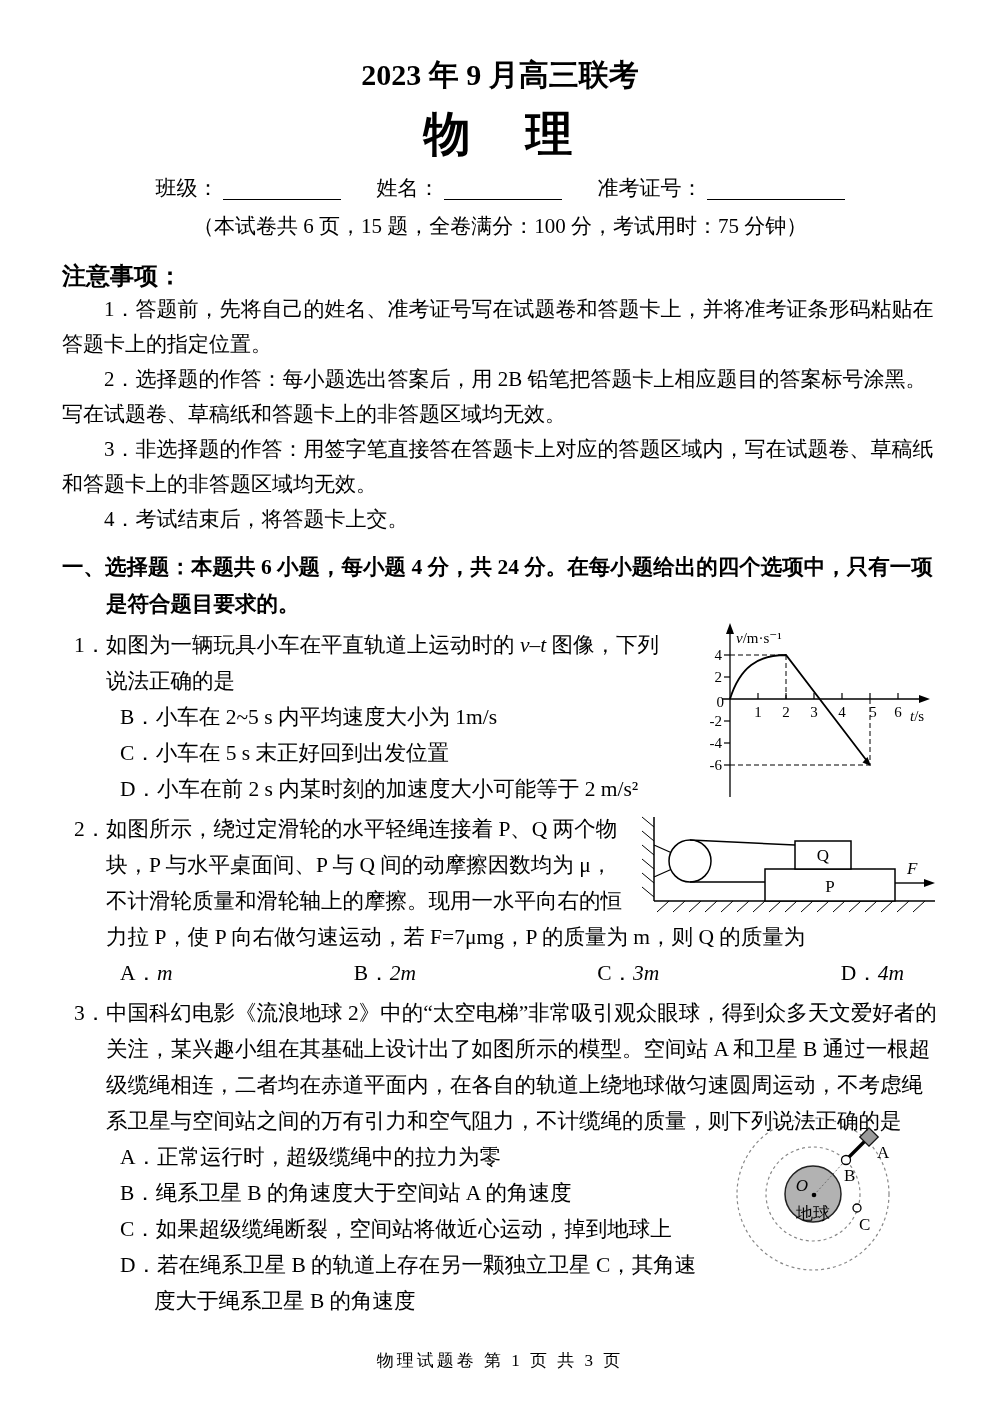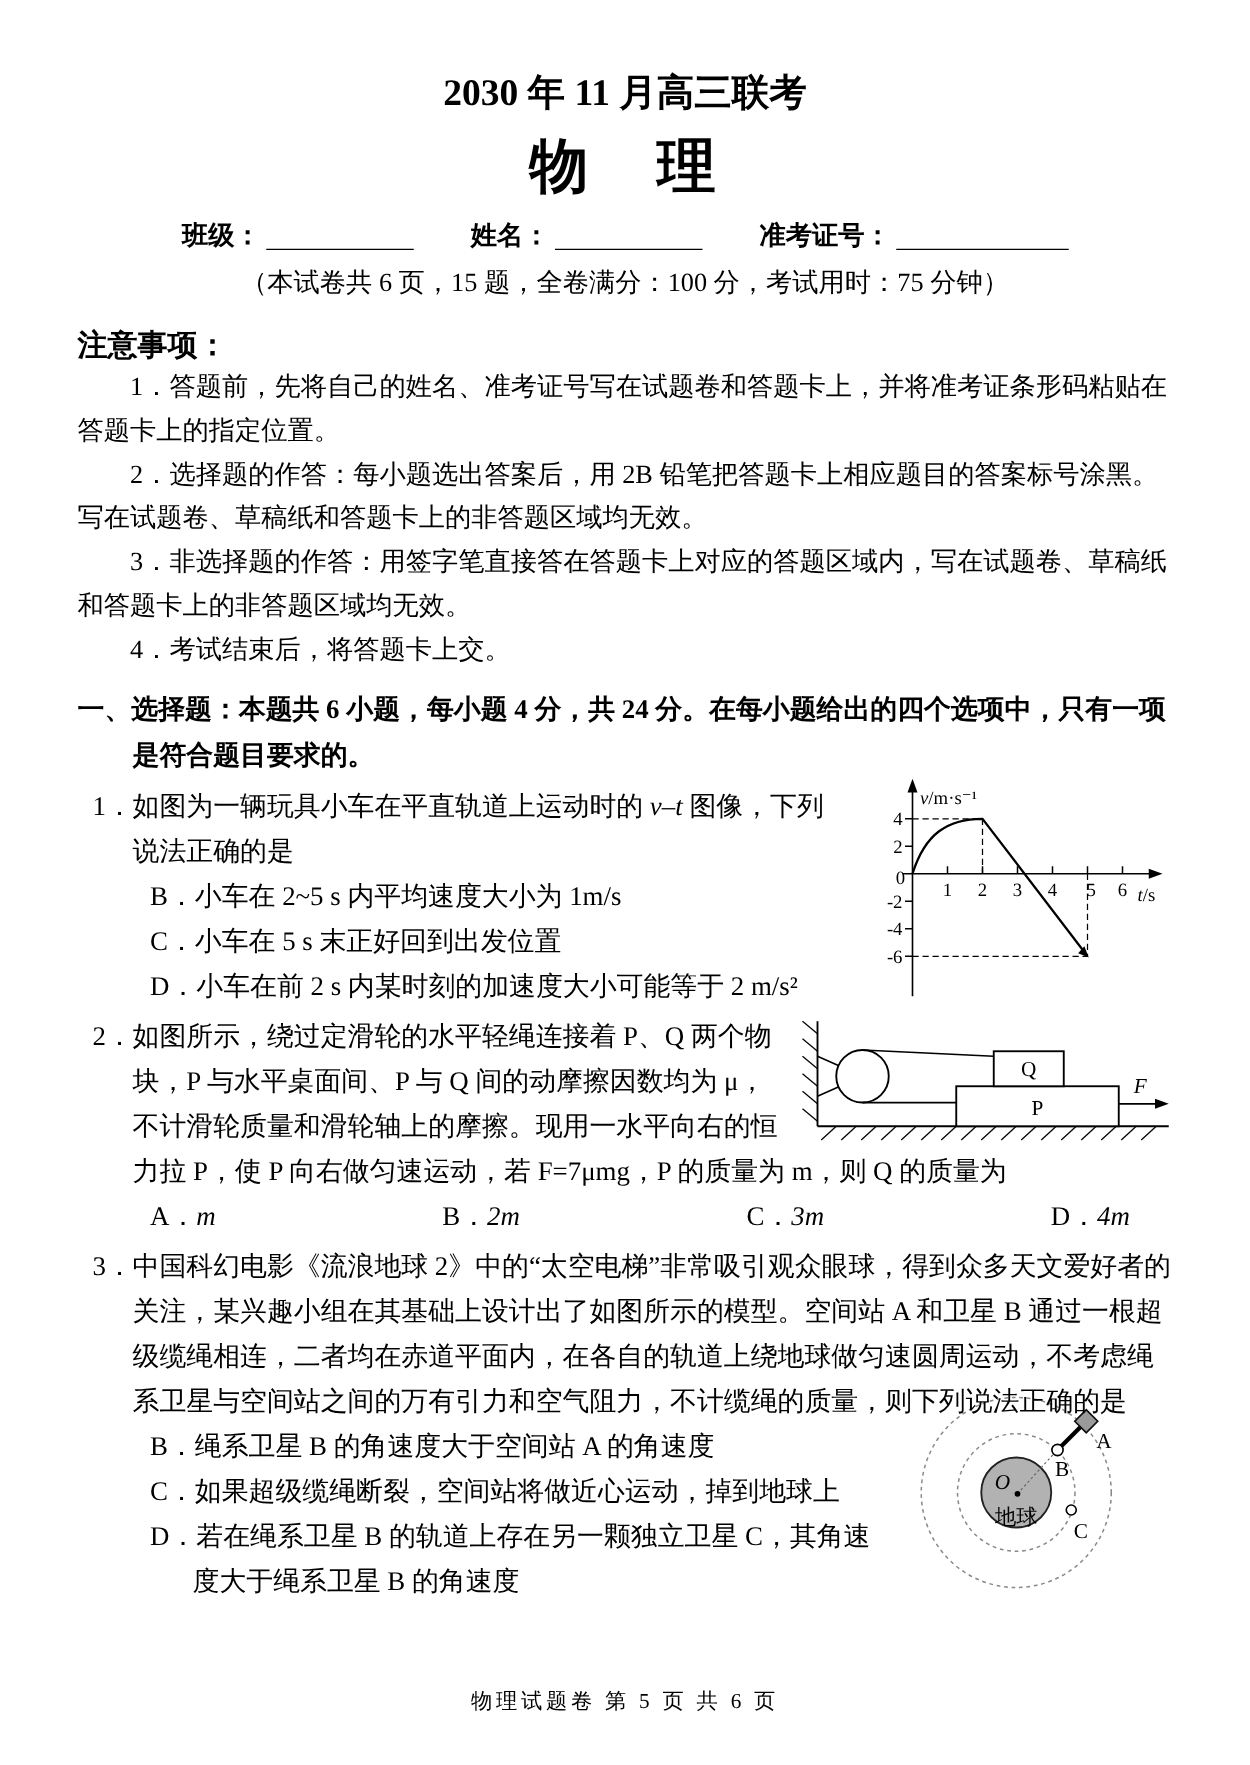--- a/index.html
+++ b/index.html
@@ -36,7 +36,7 @@
 
 <div class="page">
 
-  <div class="exam-title">2030 年 11 月高三联考</div>
+  <div class="exam-title">2023 年 9 月高三联考</div>
   <div class="subject-title">物　理</div>
 
   <div class="info-row">

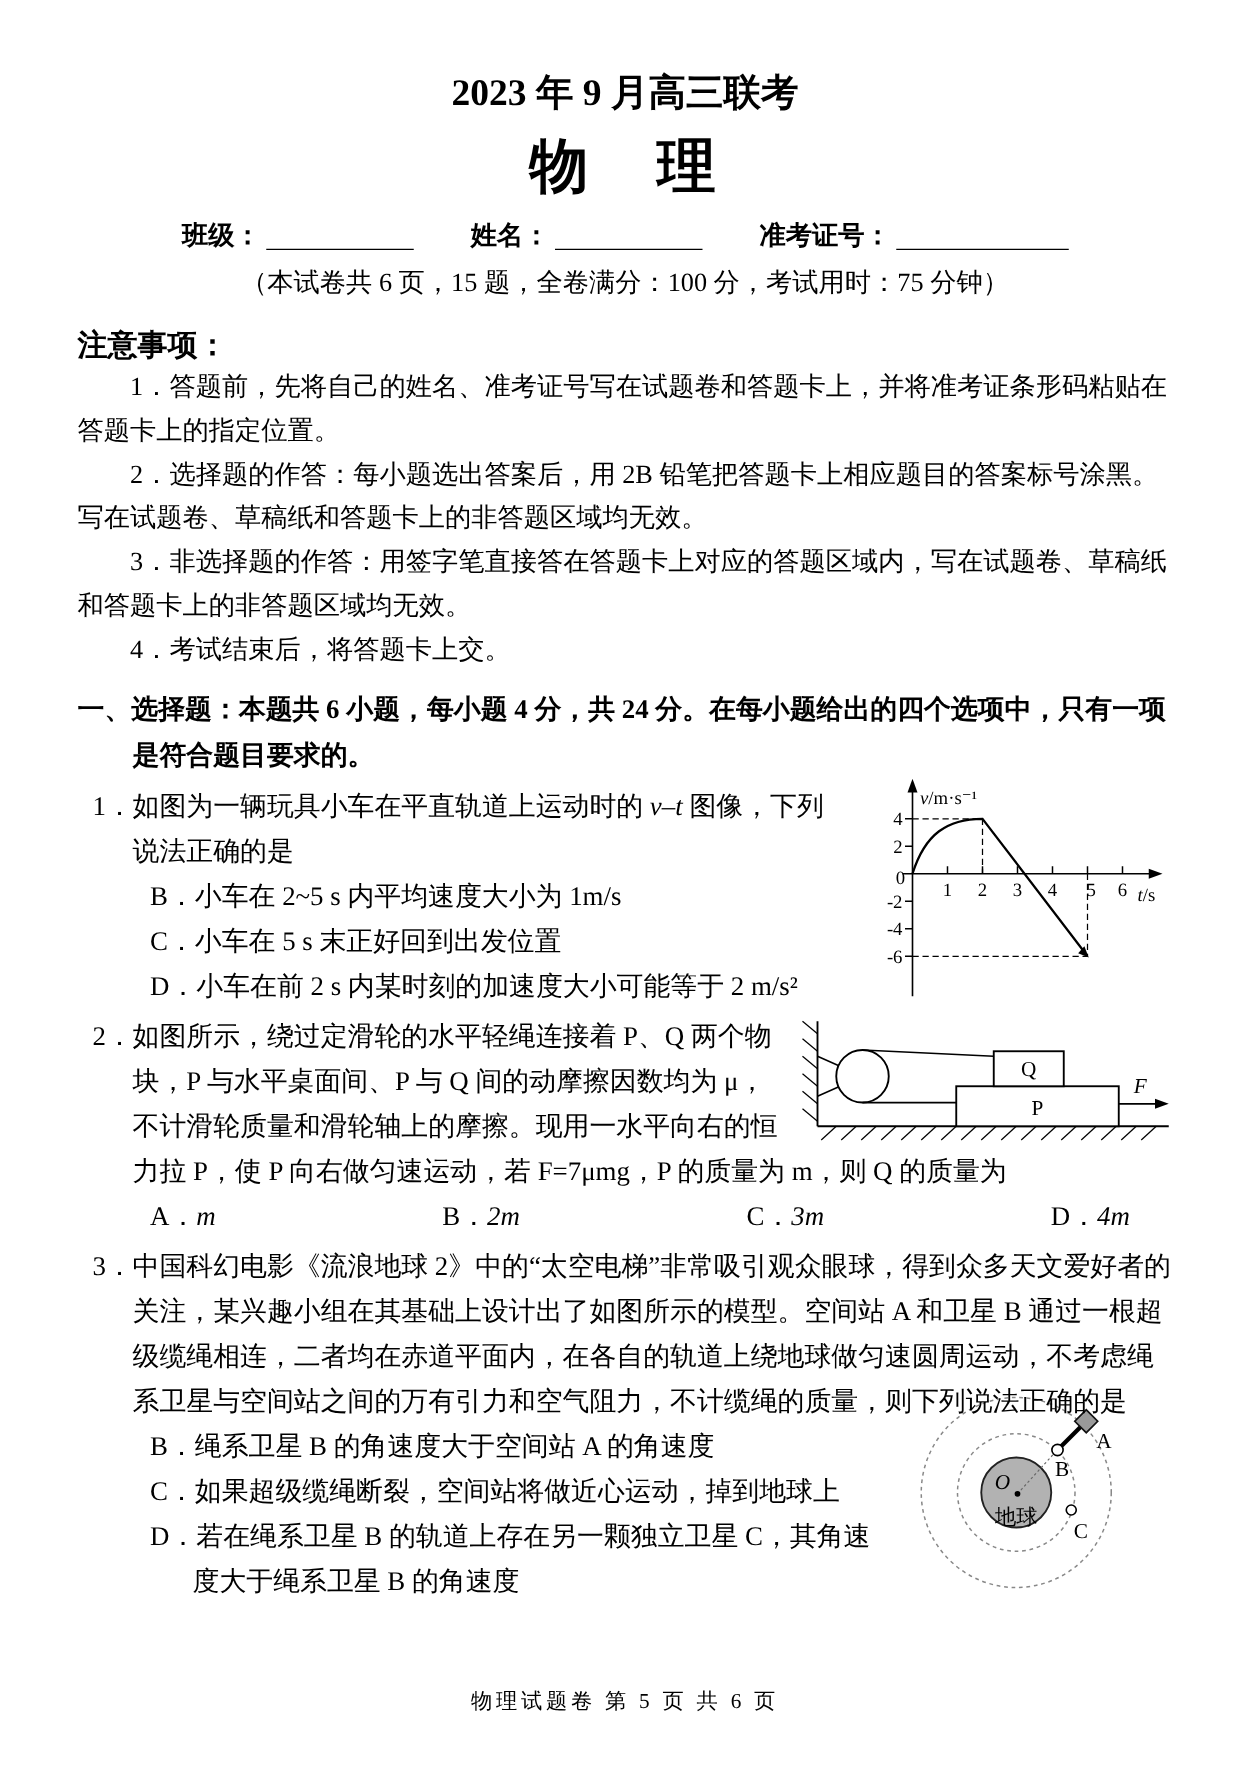--- a/index.html
+++ b/index.html
@@ -11,7 +11,7 @@
   }
   .exam-title { text-align:center; font-size:30px; font-weight:bold; line-height:38px; margin:0; }
   .subject-title { text-align:center; font-size:47px; font-weight:bold; line-height:56px; margin:12px 0 4px 0; letter-spacing:4px; }
-  .info-row { display:flex; justify-content:center; align-items:flex-end; gap:20px; font-size:21px; margin-top:12px;font-weight:bold; }
+  .info-row { display:flex; justify-content:center; align-items:flex-end; gap:10px; font-size:21px; margin-top:12px; }
   .info-group { display:flex; align-items:flex-end; }
   .blank-line { display:inline-block; border-bottom:1.6px solid #000; height:26px; width:118px; margin:0 26px 2px 4px; }
   .blank-line.wide { width:138px; margin-right:0; }

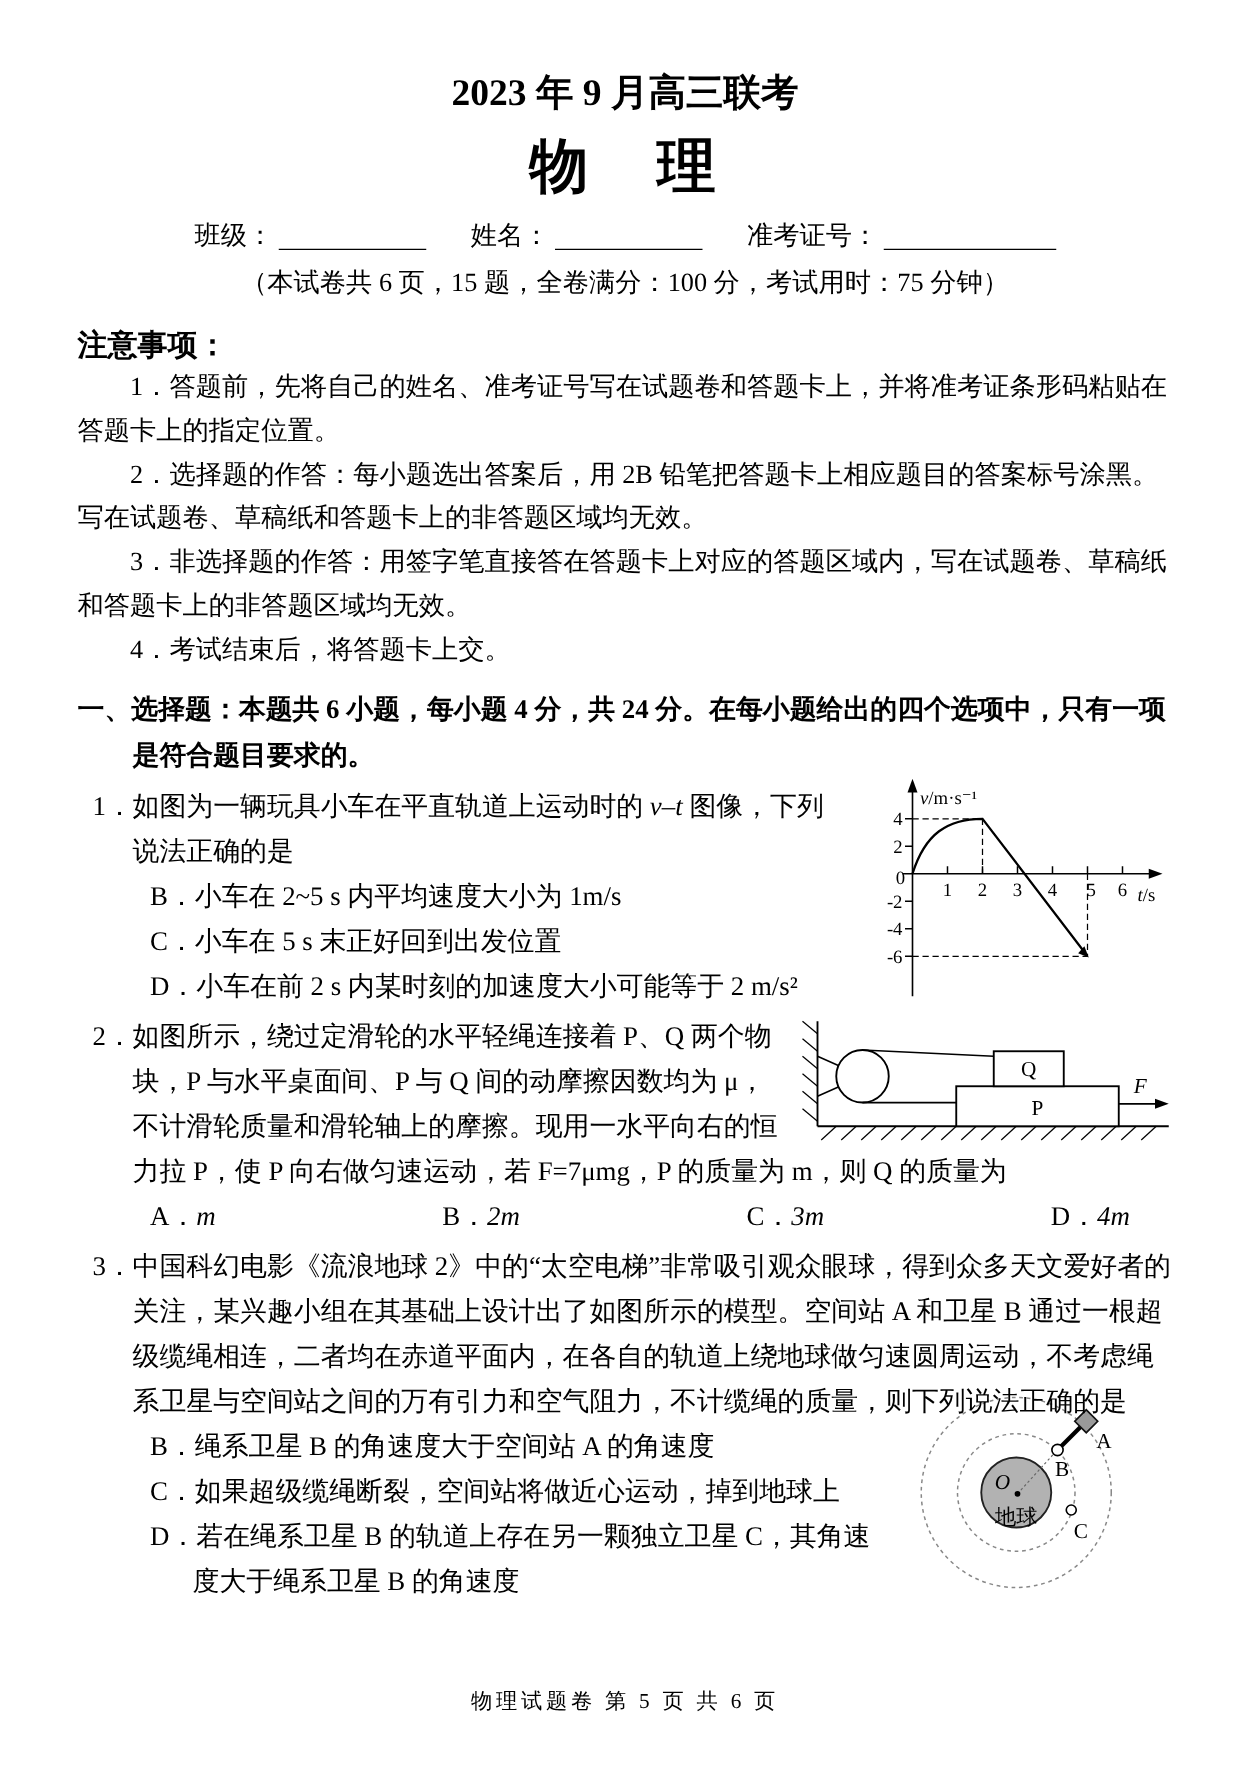--- a/index.html
+++ b/index.html
@@ -199,6 +199,7 @@
         <circle cx="144" cy="114" r="4" fill="#fff" stroke="#000" stroke-width="1.3"></circle>
         <text x="146" y="136" font-size="17">C</text>
       </svg>
+      <div class="option">A．正常运行时，超级缆绳中的拉力为零</div>
       <div class="option">B．绳系卫星 B 的角速度大于空间站 A 的角速度</div>
       <div class="option">C．如果超级缆绳断裂，空间站将做近心运动，掉到地球上</div>
       <div class="option">D．若在绳系卫星 B 的轨道上存在另一颗独立卫星 C，其角速度大于绳系卫星 B 的角速度</div>

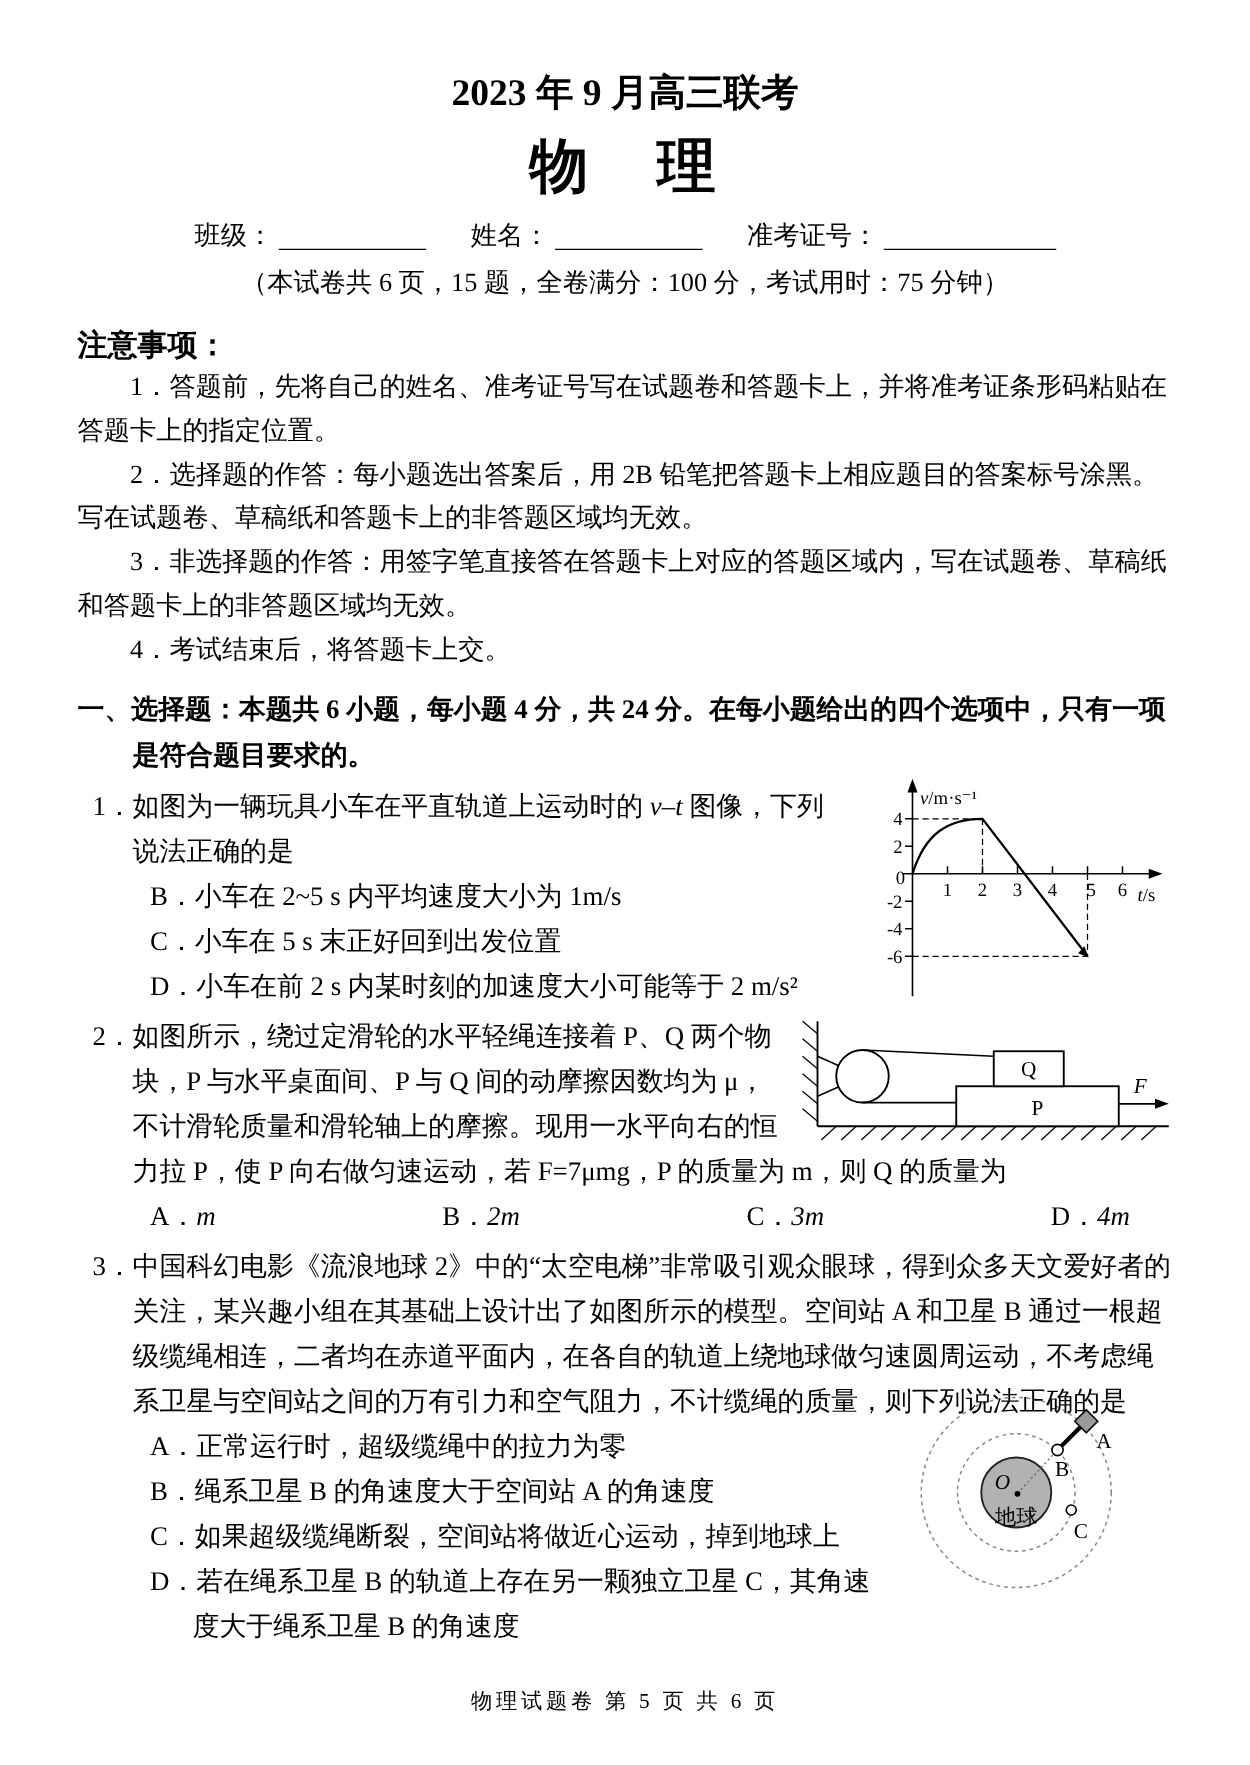--- a/index.html
+++ b/index.html
@@ -206,7 +206,7 @@
     </div>
   </div>
 
-  <div class="footer">物理试题卷 第 5 页 共 6 页</div>
+  <div class="footer">物理试题卷 第 1 页 共 3 页</div>
 
 </div>
 

